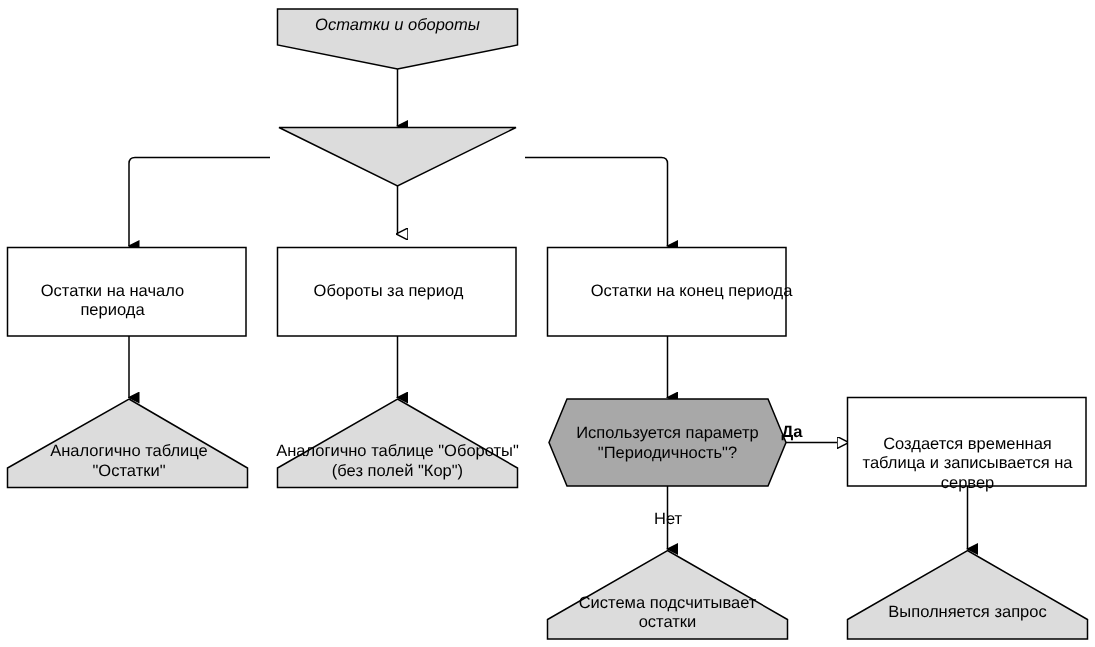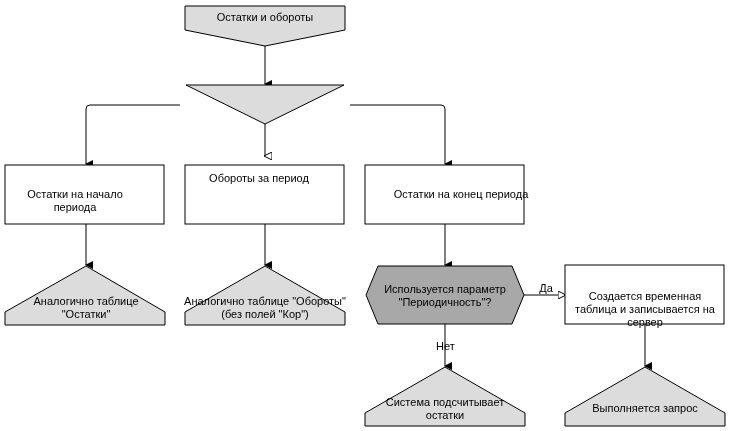--- a/index.html
+++ b/index.html
@@ -55,7 +55,7 @@
   <polygon points="645,367 725,413 725,426 565,426 565,413" fill="#dcdcdc" stroke="#000"></polygon>
 </svg>
 
-<div class="lbl" style="left:185px;top:11px;width:160px;">Остатки и обороты</div>
+<div class="lbl" style="left:185px;top:11px;width:160px;font-style:italic;">Остатки и обороты</div>
 
 <div class="lbl" style="left:5px;top:188px;width:140px;">Остатки на начало периода</div>
 <div class="lbl" style="left:185px;top:172px;width:148px;">Обороты за период</div>

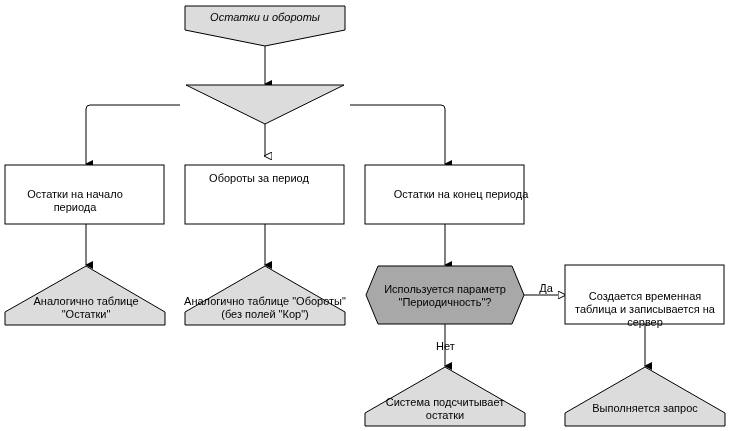--- a/index.html
+++ b/index.html
@@ -58,7 +58,7 @@
 <div class="lbl" style="left:185px;top:11px;width:160px;font-style:italic;">Остатки и обороты</div>
 
 <div class="lbl" style="left:5px;top:188px;width:140px;">Остатки на начало периода</div>
-<div class="lbl" style="left:185px;top:172px;width:148px;">Обороты за период</div>
+<div class="lbl" style="left:185px;top:188px;width:148px;">Обороты за период</div>
 <div class="lbl" style="left:365px;top:188px;width:160px;padding-left:16px;">Остатки на конец периода</div>
 
 <div class="lbl" style="left:25px;top:295px;width:122px;">Аналогично таблице "Остатки"</div>

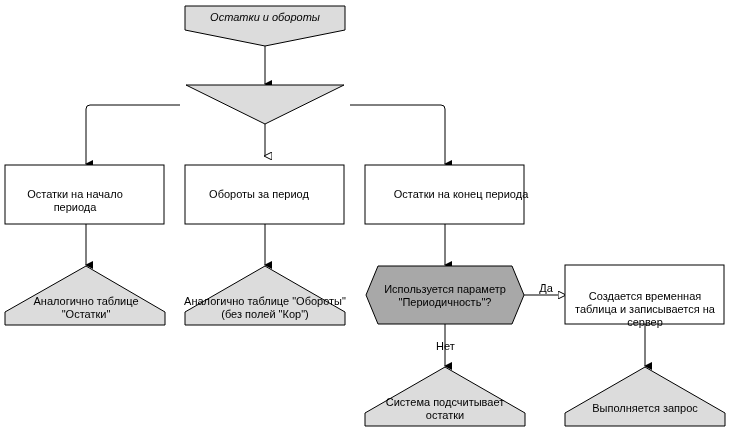--- a/index.html
+++ b/index.html
@@ -65,7 +65,7 @@
 <div class="lbl" style="left:183px;top:295px;width:164px;">Аналогично таблице "Обороты" (без полей "Кор")</div>
 
 <div class="lbl" style="left:378px;top:283px;width:134px;">Используется параметр "Периодичность"?</div>
-<div class="lbl" style="left:536px;top:282px;width:20px;text-align:center;">Да</div>
+<div class="lbl" style="left:521px;top:282px;width:20px;text-align:left;font-weight:bold;">Да</div>
 <div class="lbl" style="left:436px;top:340px;width:24px;text-align:left;">Нет</div>
 
 <div class="lbl" style="left:575px;top:290px;width:140px;">Создается временная таблица и записывается на сервер</div>

